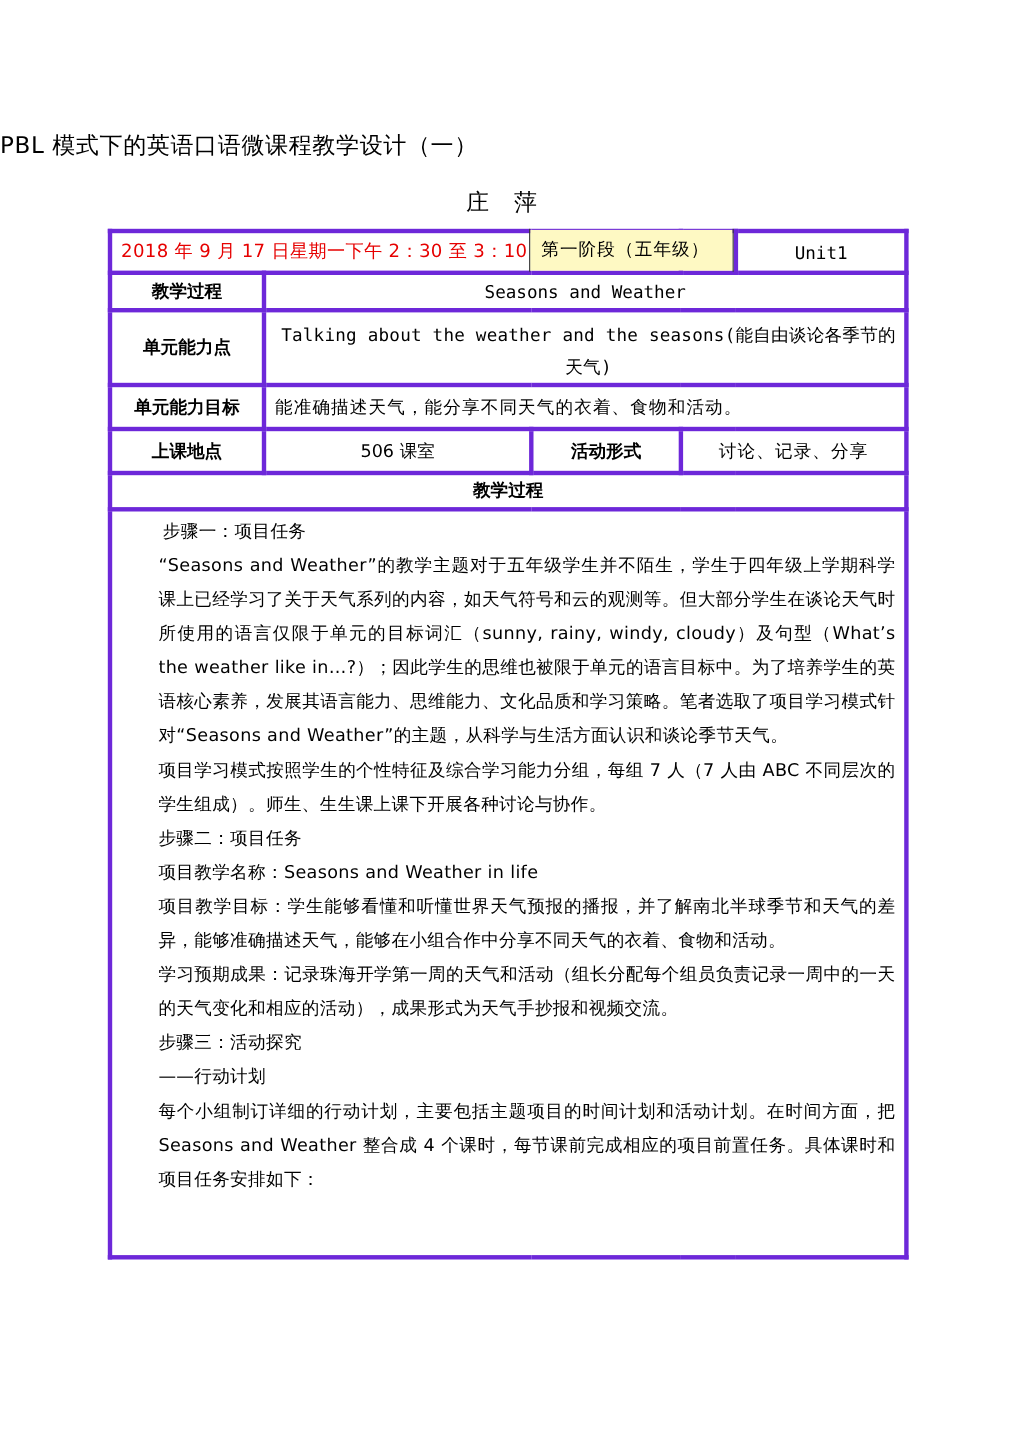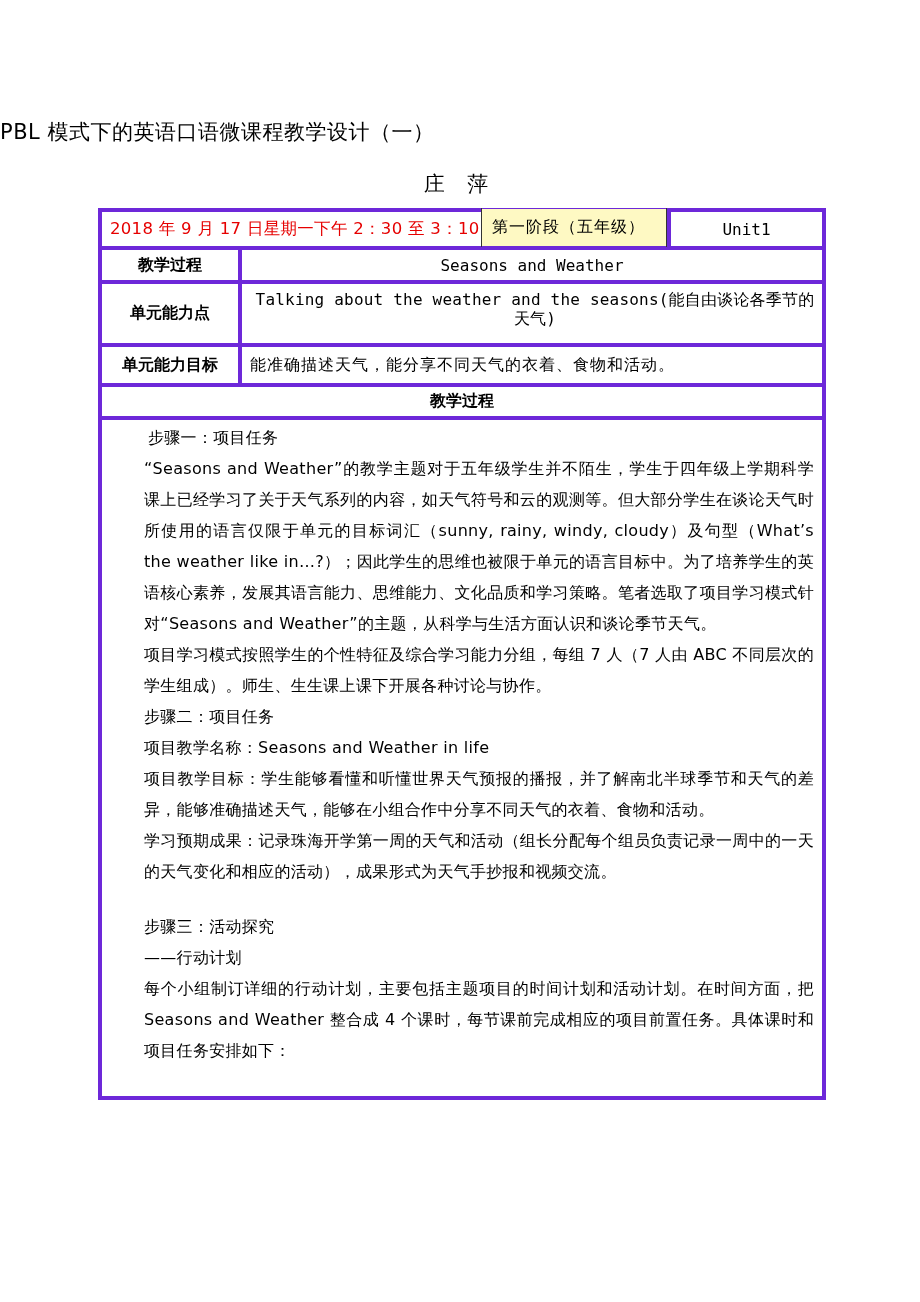--- a/index.html
+++ b/index.html
@@ -61,7 +61,7 @@
     .cell-pad { padding: 0 8px !important; }
     .ability {
       padding: 6px 2px 0 8px !important;
-      line-height: 19px;
+      line-height: 29px;
       letter-spacing: 0.2px;
     }
     .process {

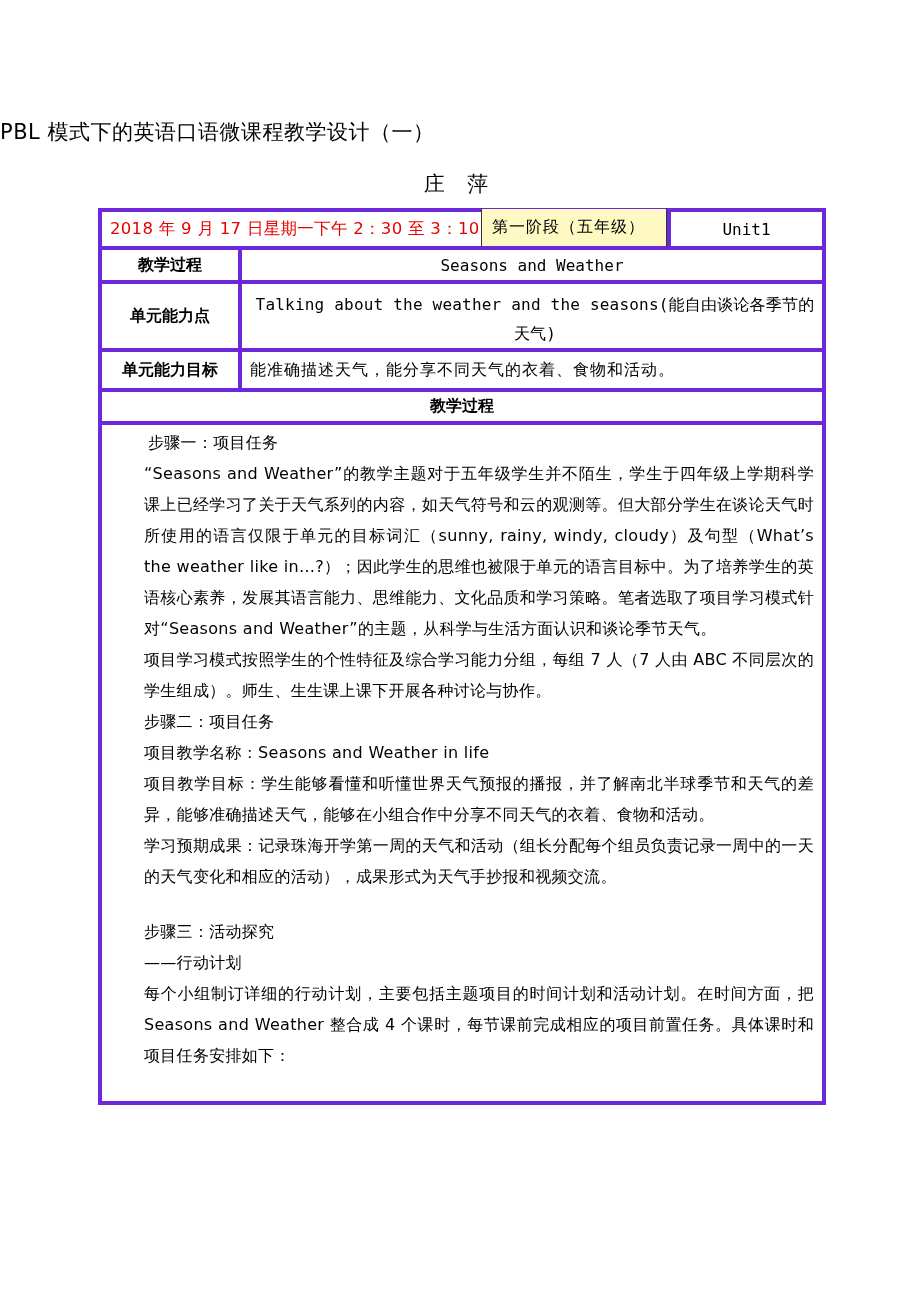--- a/index.html
+++ b/index.html
@@ -116,6 +116,12 @@
     <td colspan="4" class="cell-pad" style="letter-spacing:1px;">能准确描述天气，能分享不同天气的衣着、食物和活动。</td>
   </tr>
 
+  <tr style="height:40px">
+    <td class="hdr">上课地点</td>
+    <td class="center">506 课室</td>
+    <td class="hdr">活动形式</td>
+    <td colspan="2" class="center" style="letter-spacing:1px;">讨论、记录、分享</td>
+  </tr>
 
 
   <tr style="height:33px">

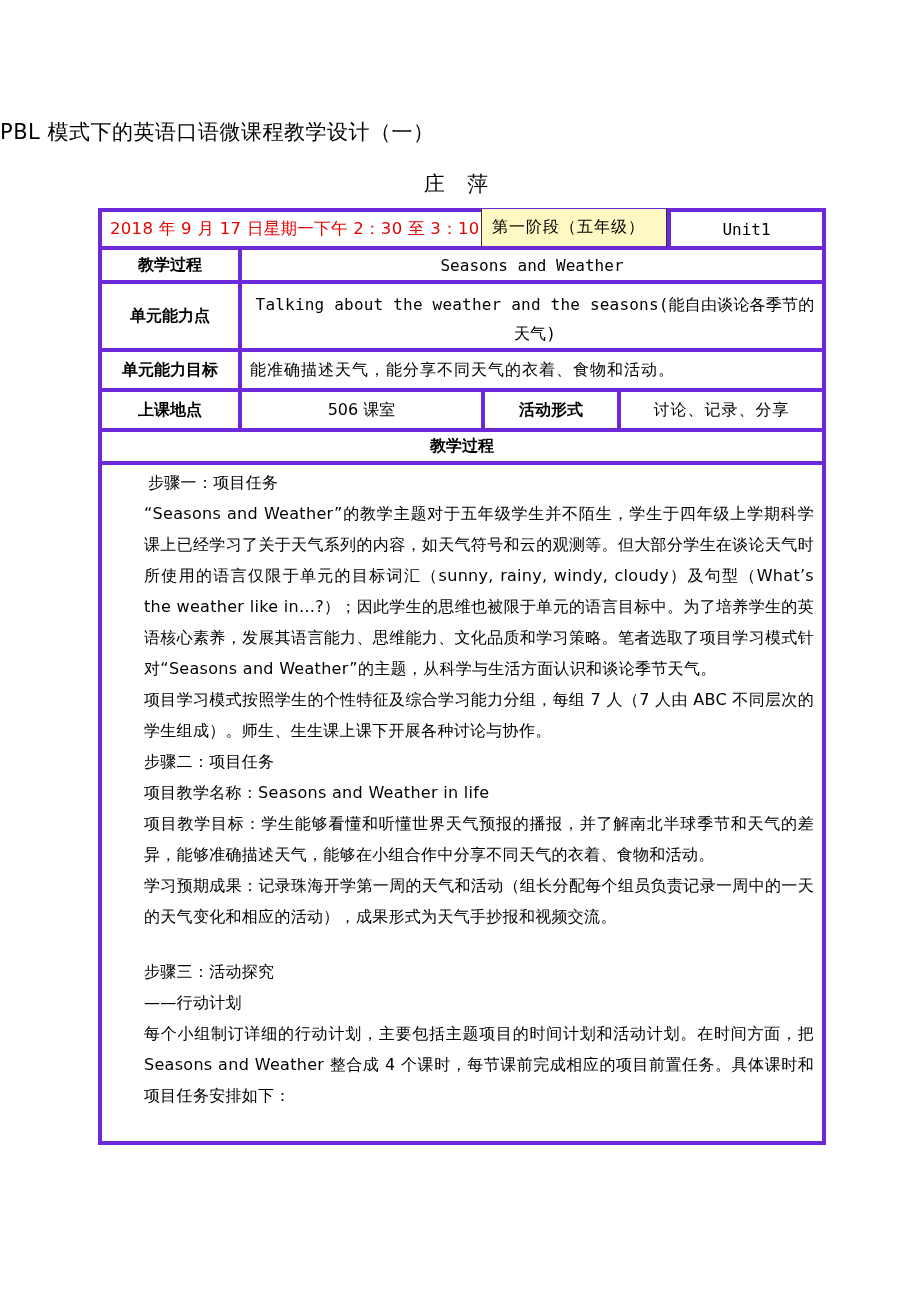--- a/index.html
+++ b/index.html
@@ -137,7 +137,7 @@
       <p style="margin-left:-4px;">项目教学名称：Seasons and Weather in life</p>
       <p style="margin-left:-4px;">项目教学目标：学生能够看懂和听懂世界天气预报的播报，并了解南北半球季节和天气的差异，能够准确描述天气，能够在小组合作中分享不同天气的衣着、食物和活动。</p>
       <p style="margin-left:-4px;">学习预期成果：记录珠海开学第一周的天气和活动（组长分配每个组员负责记录一周中的一天的天气变化和相应的活动），成果形式为天气手抄报和视频交流。</p>
-      <p style="margin-left:-4px;margin-top:24px;">步骤三：活动探究</p>
+      <p style="margin-left:-4px;">步骤三：活动探究</p>
       <p style="margin-left:-4px;">——行动计划</p>
       <p style="margin-left:-4px;">每个小组制订详细的行动计划，主要包括主题项目的时间计划和活动计划。在时间方面，把 Seasons and Weather 整合成 4 个课时，每节课前完成相应的项目前置任务。具体课时和项目任务安排如下：</p>
     </td>

